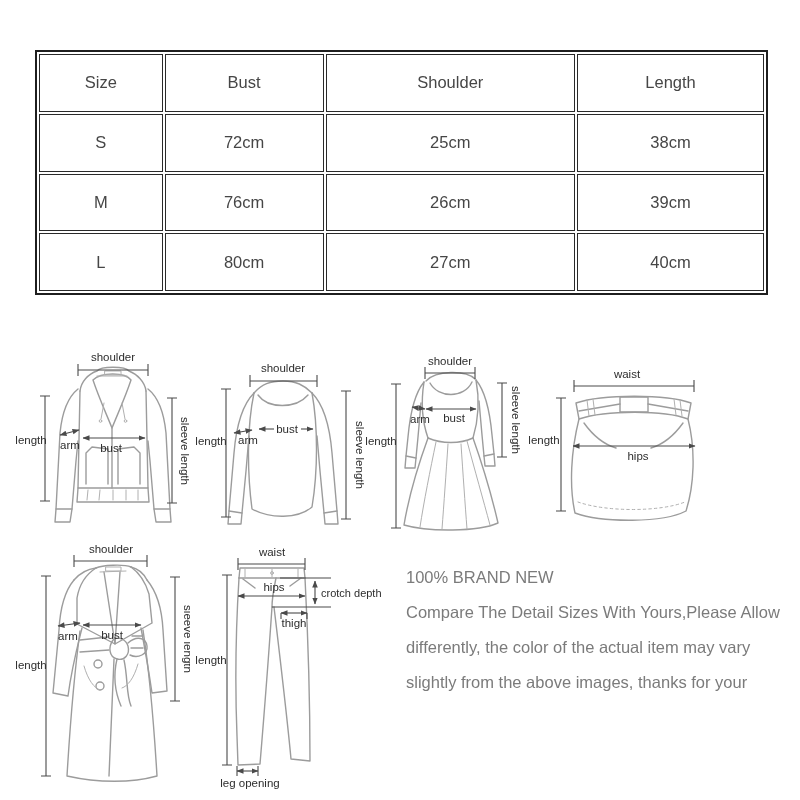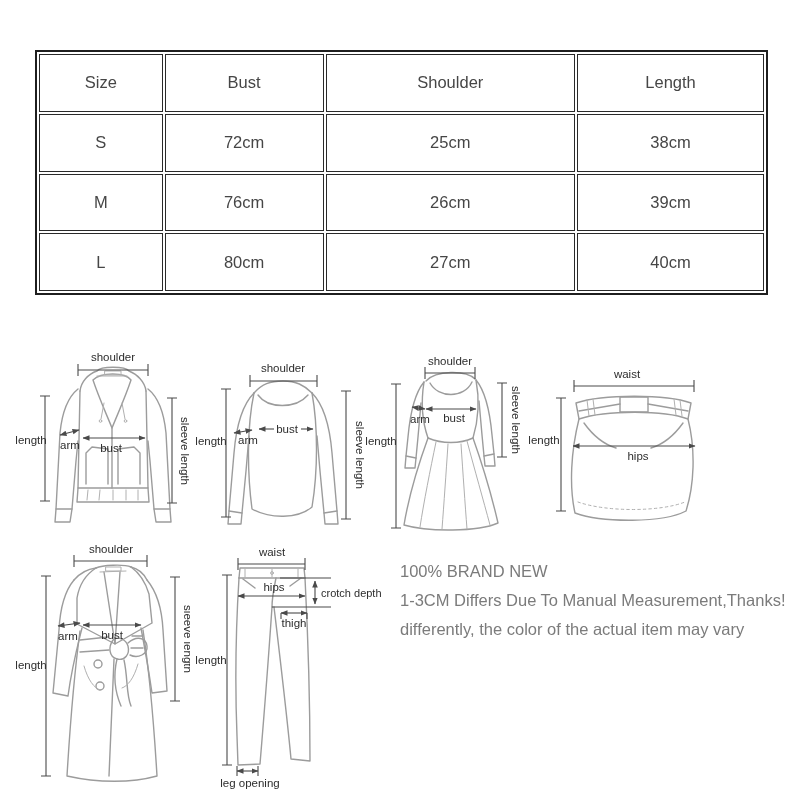--- a/index.html
+++ b/index.html
@@ -24,7 +24,7 @@
 
   
   .notes{position:absolute;left:400px;top:549px;width:396px;color:#7b7b7b;font-size:16.5px}
-  .notes p{margin:0;line-height:29px}
+  .notes p{margin:6px;line-height:29px}
 </style>
 </head>
 <body>

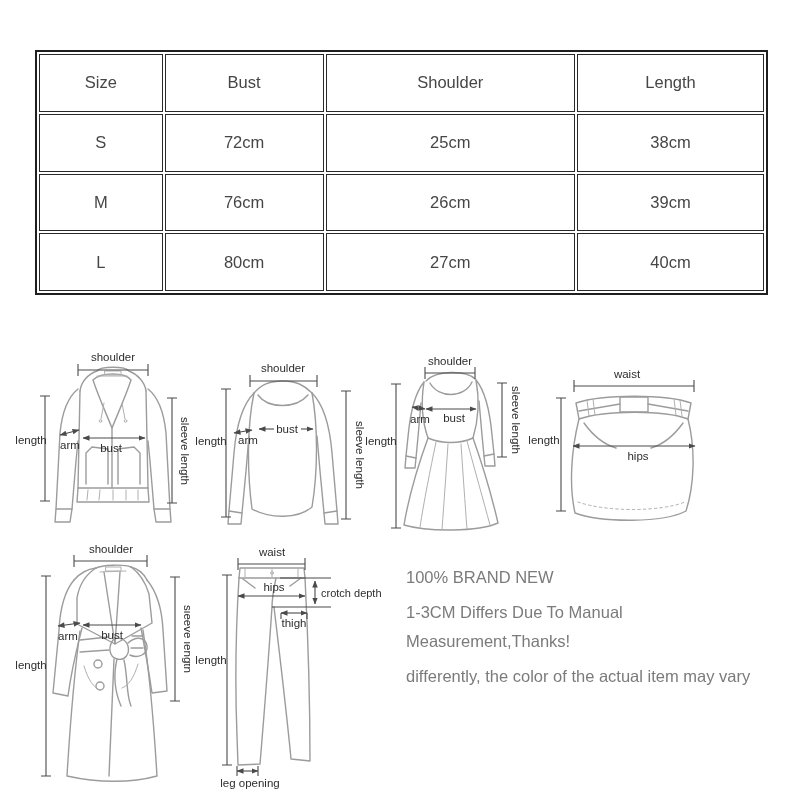--- a/index.html
+++ b/index.html
@@ -269,6 +269,7 @@
 
   <div class="notes">
     <p>100% BRAND NEW</p>
+    <p>Compare The Detail Sizes With Yours,Please Allow</p>
     <p>1-3CM Differs Due To Manual Measurement,Thanks!</p>
     <p>differently, the color of the actual item may vary</p>
   </div>

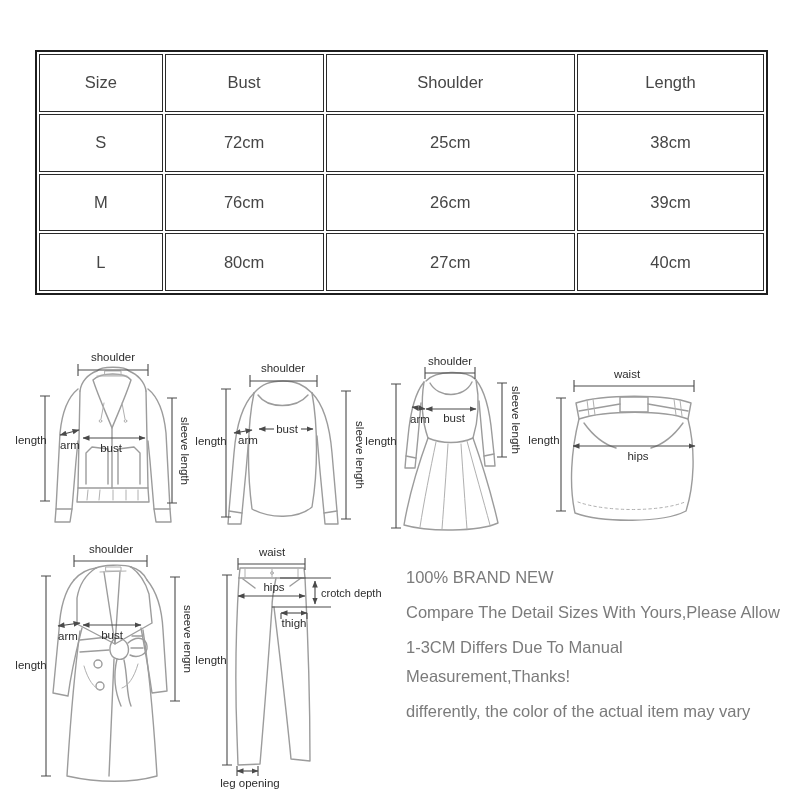--- a/index.html
+++ b/index.html
@@ -270,7 +270,6 @@
   <div class="notes">
     <p>100% BRAND NEW</p>
     <p>Compare The Detail Sizes With Yours,Please Allow</p>
-    <p>1-3CM Differs Due To Manual Measurement,Thanks!</p>
     <p>differently, the color of the actual item may vary</p>
   </div>
 

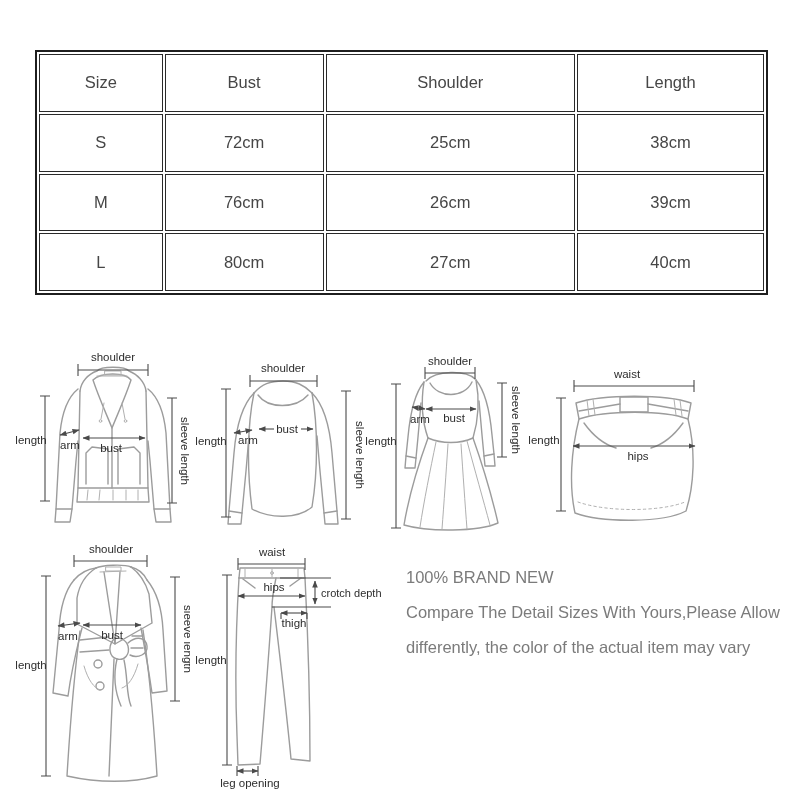--- a/index.html
+++ b/index.html
@@ -271,6 +271,7 @@
     <p>100% BRAND NEW</p>
     <p>Compare The Detail Sizes With Yours,Please Allow</p>
     <p>differently, the color of the actual item may vary</p>
+    <p>slightly from the above images, thanks for your</p>
   </div>
 
 </div>

